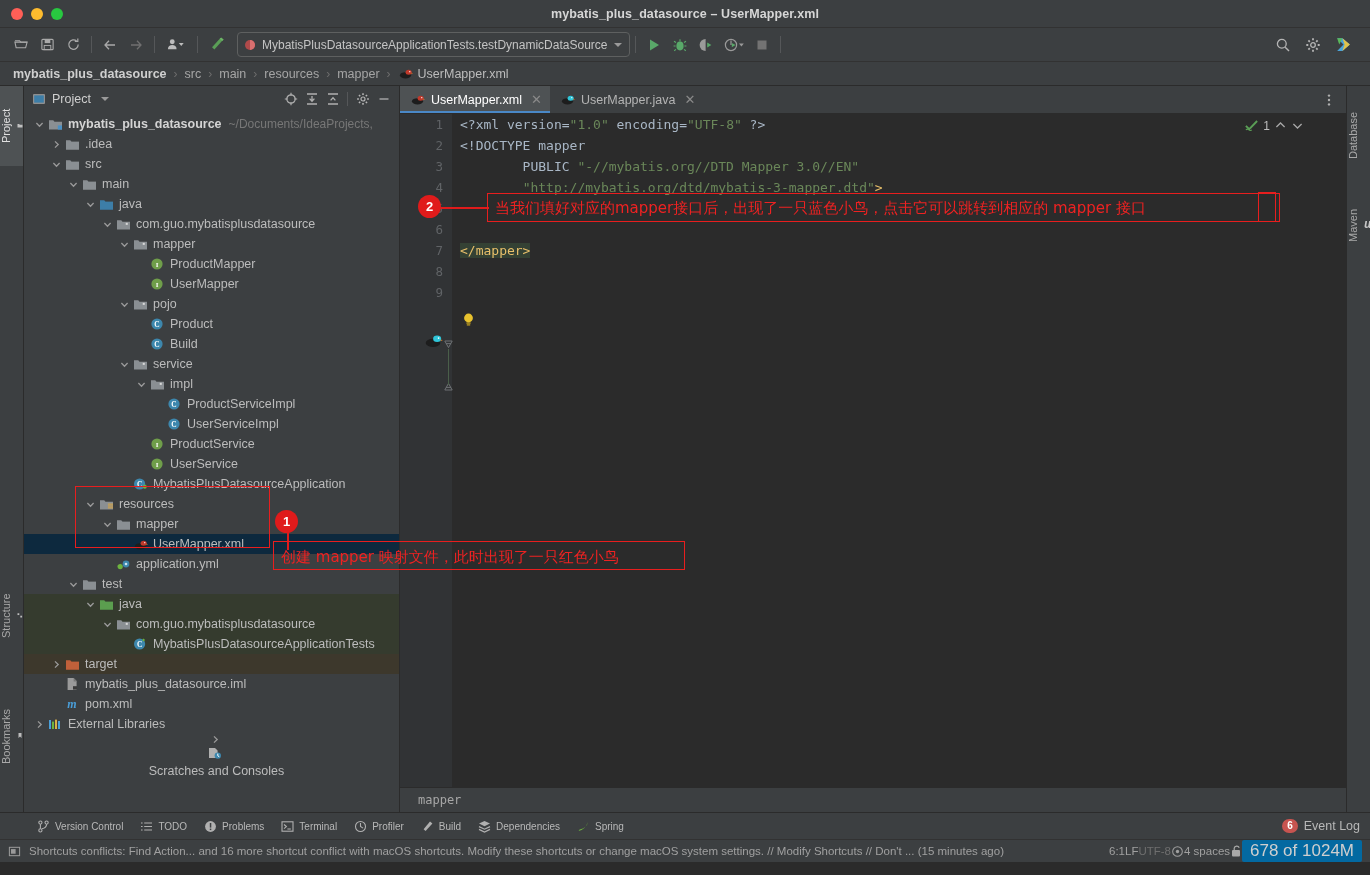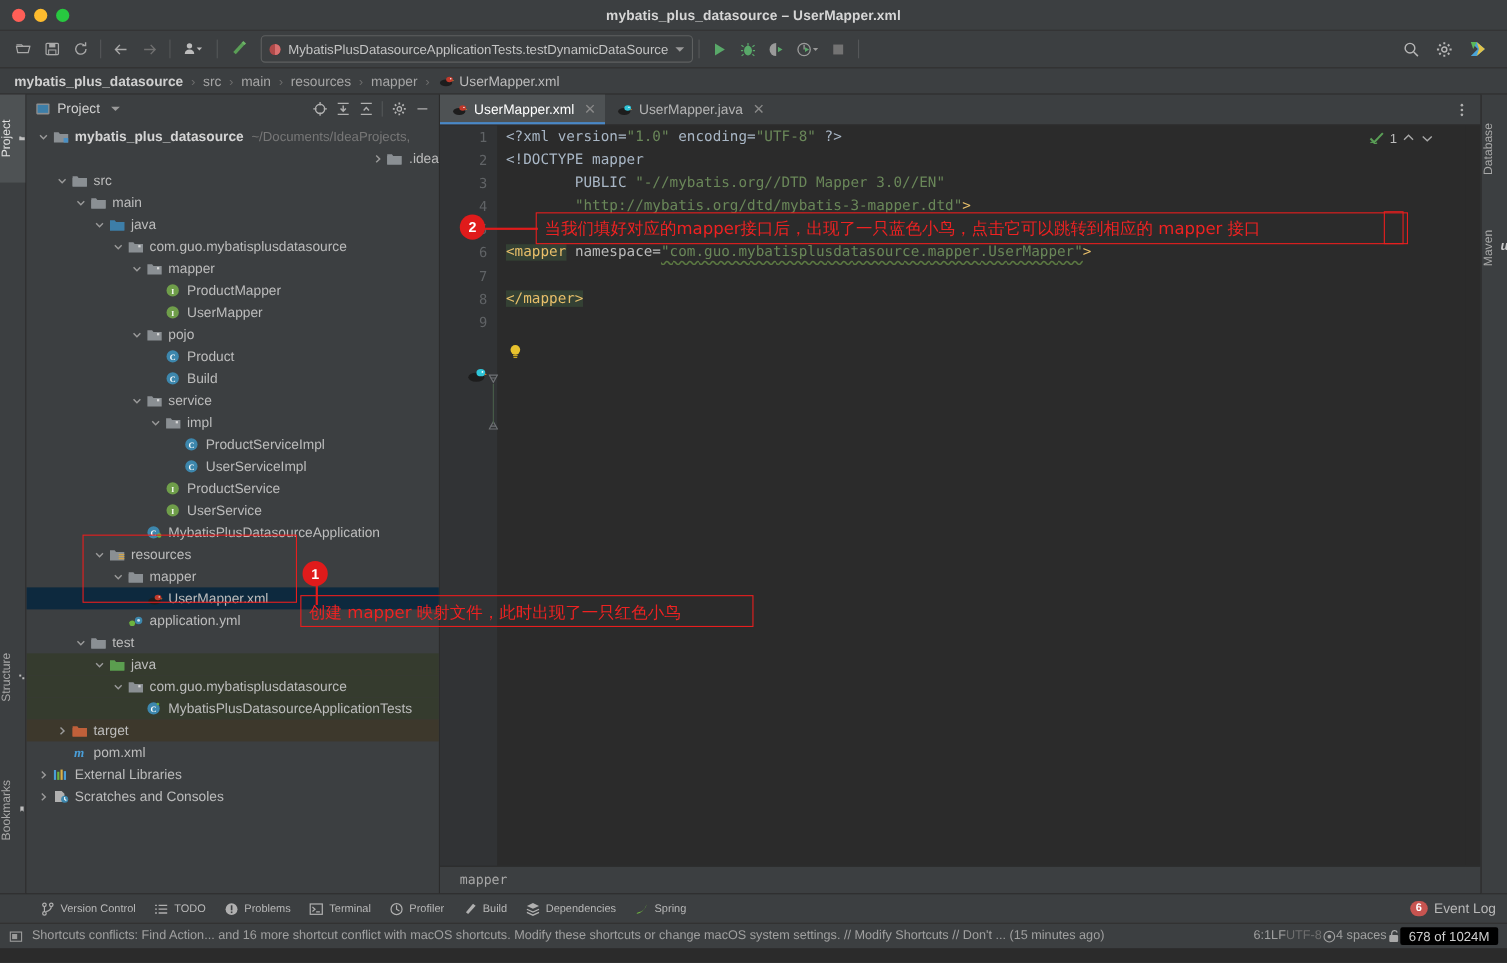--- a/index.html
+++ b/index.html
@@ -377,7 +377,7 @@
             <span class="lbl">mybatis_plus_datasource</span>
             <span class="sub">~/Documents/IdeaProjects,</span>
           </div>
-          <div class="row" style="padding-left: 27px; justify-content: flex-end;">
+          <div class="row" style="padding-left: 27px;">
             <span class="arrow">
               <svg width="9" height="9" viewBox="0 0 9 9">
                 <path d="M3 1.4 6.2 4.5 3 7.6" stroke="#9a9a9a" stroke-width="1.3" fill="none"></path>

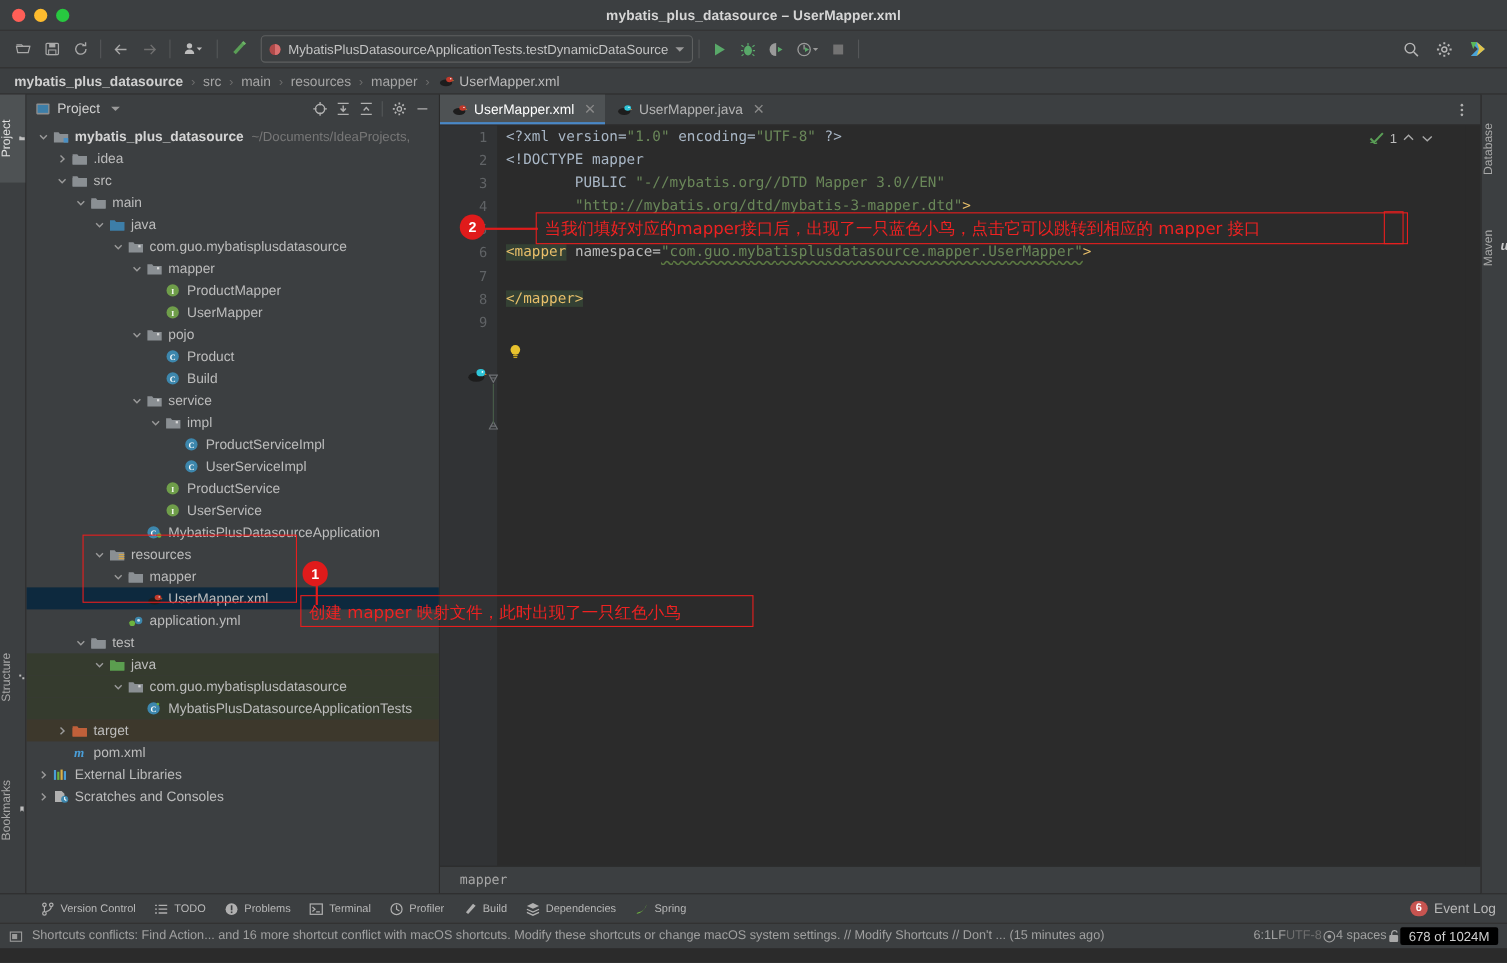--- a/index.html
+++ b/index.html
@@ -811,7 +811,6 @@
               <div class="cl"><span class="t-plain">        PUBLIC </span><span class="t-str">"-//mybatis.org//DTD Mapper 3.0//EN"</span></div>
               <div class="cl"><span class="t-plain">        </span><span class="t-str">"http://mybatis.org/dtd/mybatis-3-mapper.dtd"</span><span class="t-tag">&gt;</span></div>
               <div class="cl"></div>
-              <div class="cl"><span class="hl t-tag">&lt;mapper</span><span class="t-attr"> namespace=</span><span class="t-val underline-wavy">"com.guo.mybatisplusdatasource.mapper.UserMapper"</span><span class="t-tag">&gt;</span></div>
               <div class="cl"></div>
               <div class="cl"><span class="hl t-tag">&lt;/mapper&gt;</span></div>
               <div class="cl"></div>

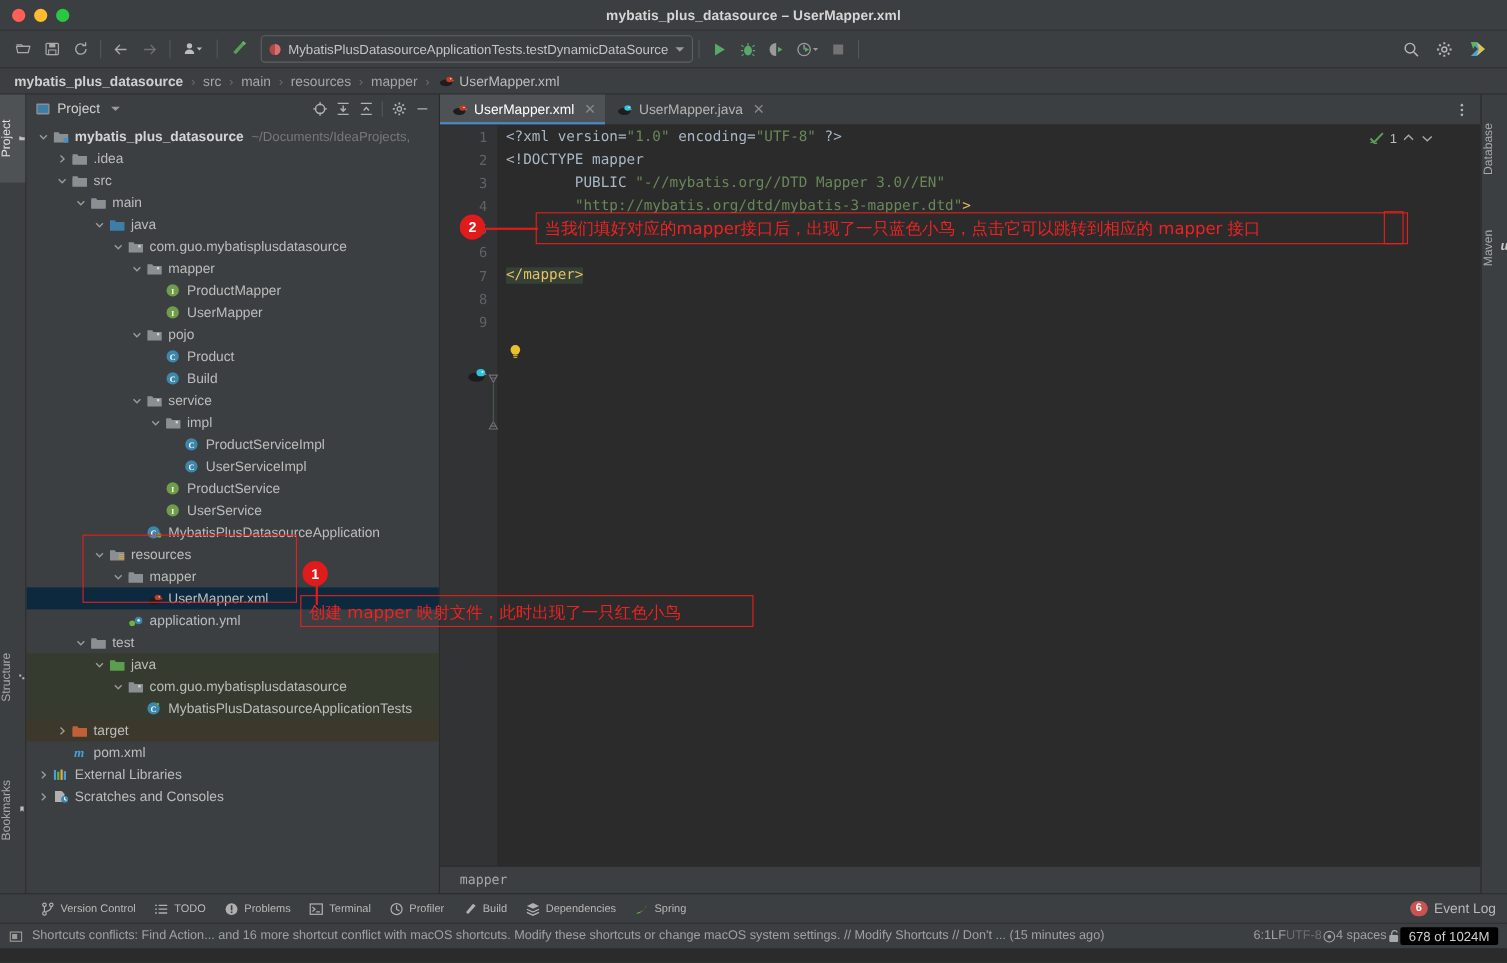--- a/index.html
+++ b/index.html
@@ -715,6 +715,17 @@
               </svg>
             </span>
             <span class="lbl">target</span>
+          </div>
+          <div class="row" style="padding-left: 27px;">
+            <span class="arrow"></span>
+            <span class="ico">
+              <svg width="14" height="14" viewBox="0 0 14 14">
+                <path d="M2.6 1h6l3 3v9h-9z" fill="#9a9a9a"></path>
+                <rect x="8" y="9.2" width="4" height="3.4" fill="#3a3a3a"></rect>
+                <path d="M8.6 1v3.4H12" fill="#777"></path>
+              </svg>
+            </span>
+            <span class="lbl">mybatis_plus_datasource.iml</span>
           </div>
           <div class="row" style="padding-left: 27px;">
             <span class="arrow"></span>

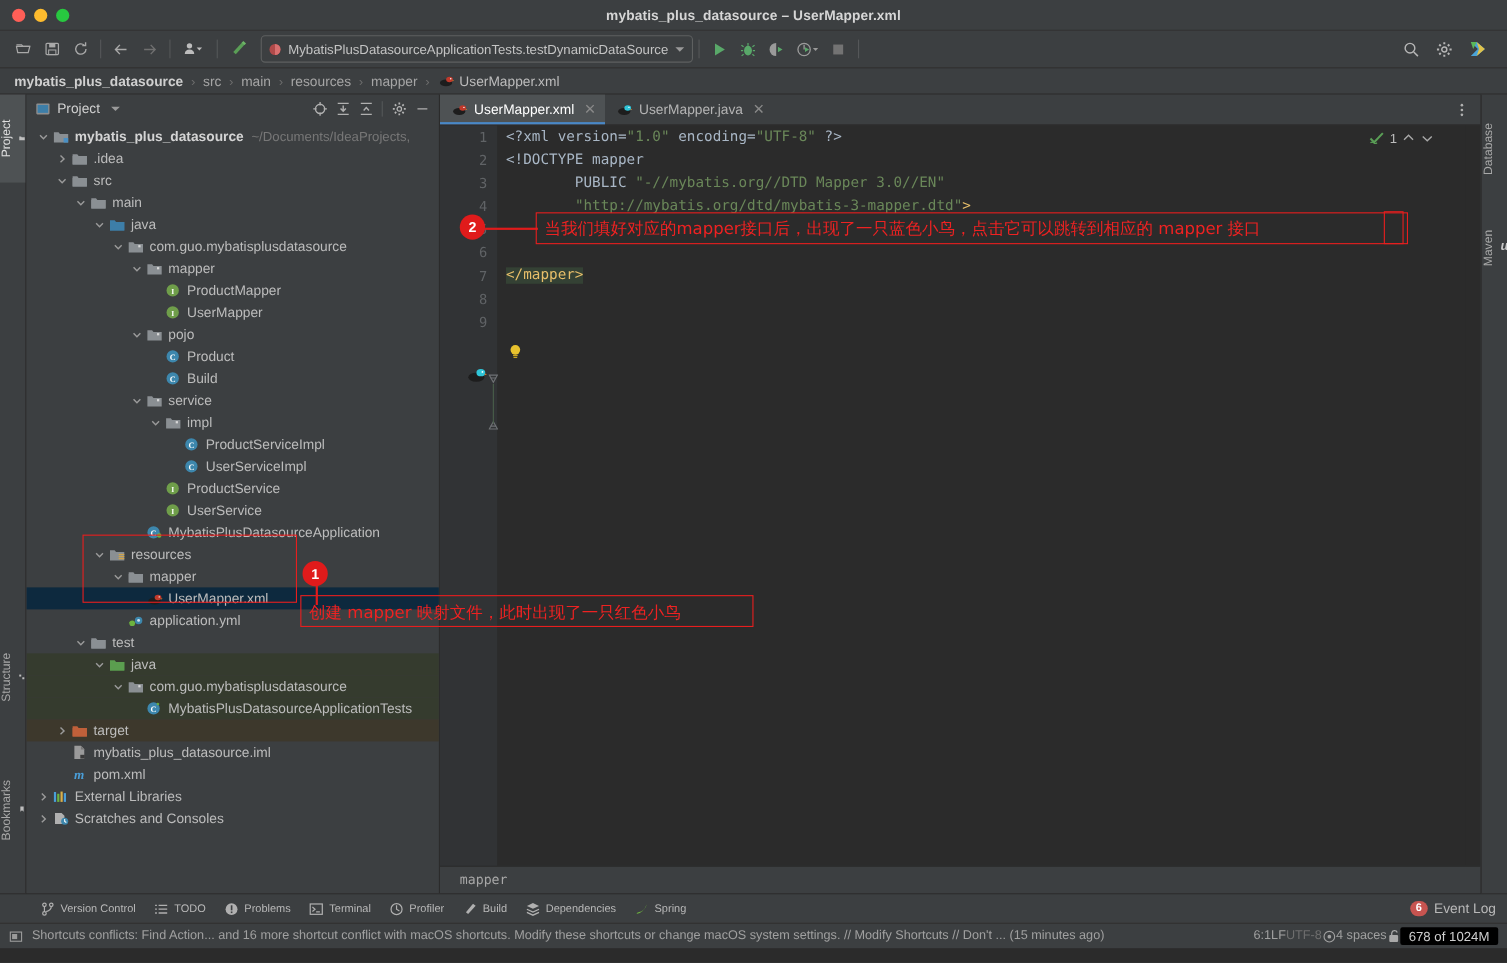--- a/index.html
+++ b/index.html
@@ -752,7 +752,7 @@
             </span>
             <span class="lbl">External Libraries</span>
           </div>
-          <div class="row" style="padding-left: 10px;">
+          <div class="row" style="padding-left: 10px; flex-direction: column;">
             <span class="arrow">
               <svg width="9" height="9" viewBox="0 0 9 9">
                 <path d="M3 1.4 6.2 4.5 3 7.6" stroke="#9a9a9a" stroke-width="1.3" fill="none"></path>

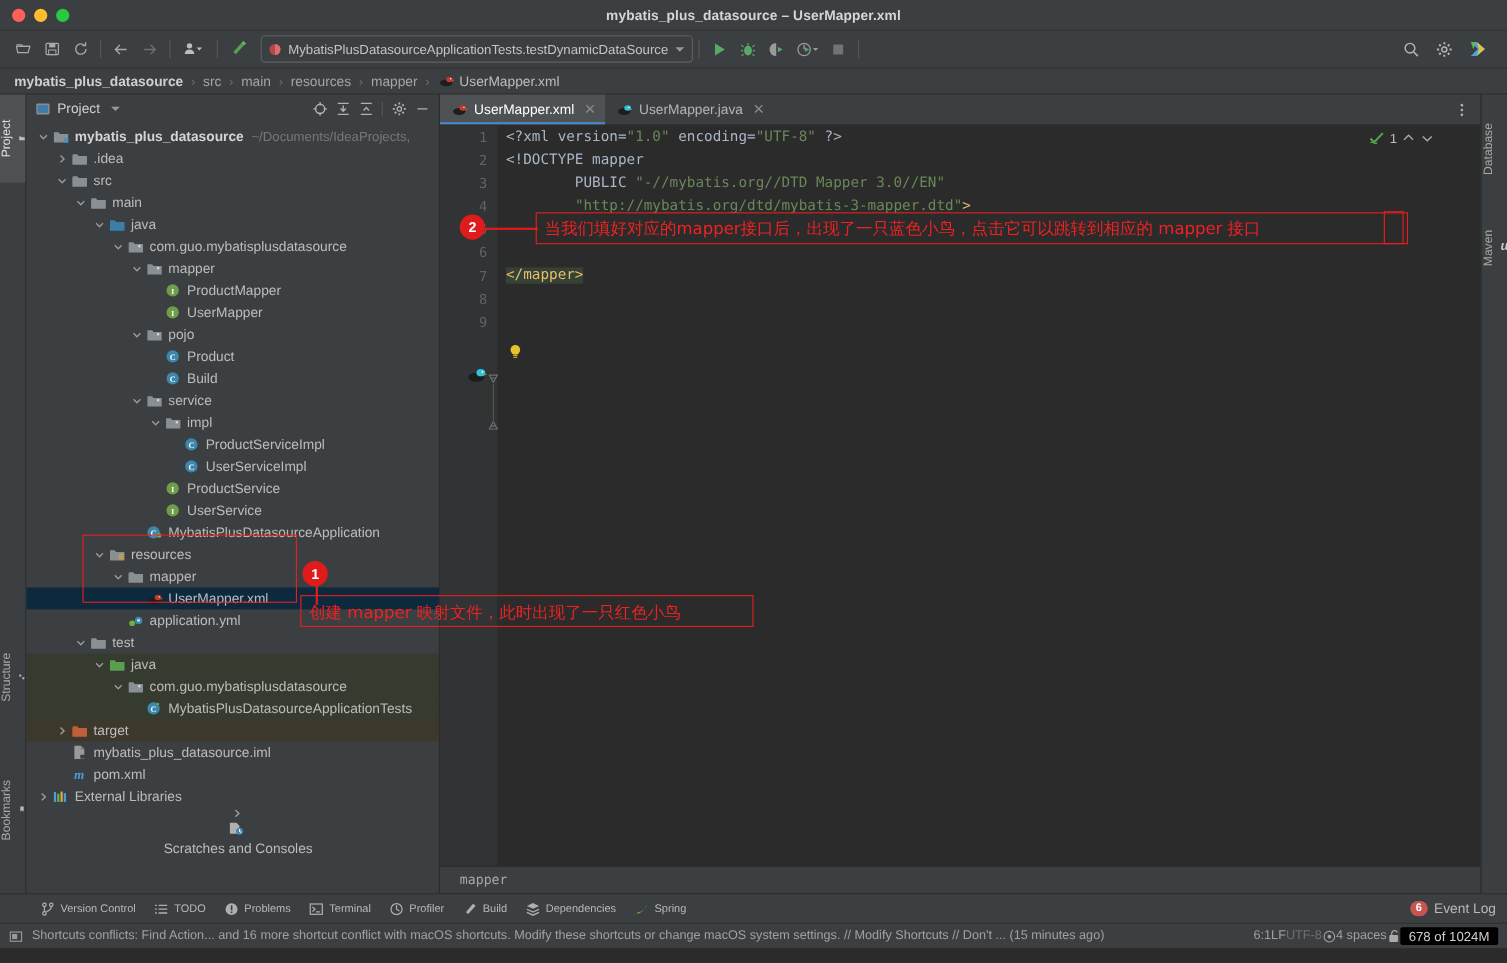--- a/index.html
+++ b/index.html
@@ -131,7 +131,7 @@
   .status{height:22px;background:#3c3f41;display:flex;align-items:center;padding-left:8px;gap:8px;
           font-size:11.5px;color:#a0a0a0;border-top:1px solid #323232;}
   .st-right{margin-left:auto;display:flex;align-items:center;padding-right:8px;}
-  .memw{background:#000000;color:#cfcfcf;font-size:12px;padding:1px 8px;border-radius:2px;}
+  .memw{background:#0369a1;color:#cfcfcf;font-size:17px;padding:1px 8px;border-radius:2px;}
 
   
   .ann-box{position:absolute;border:1.6px solid #e81e1e;box-sizing:border-box;pointer-events:none;}

